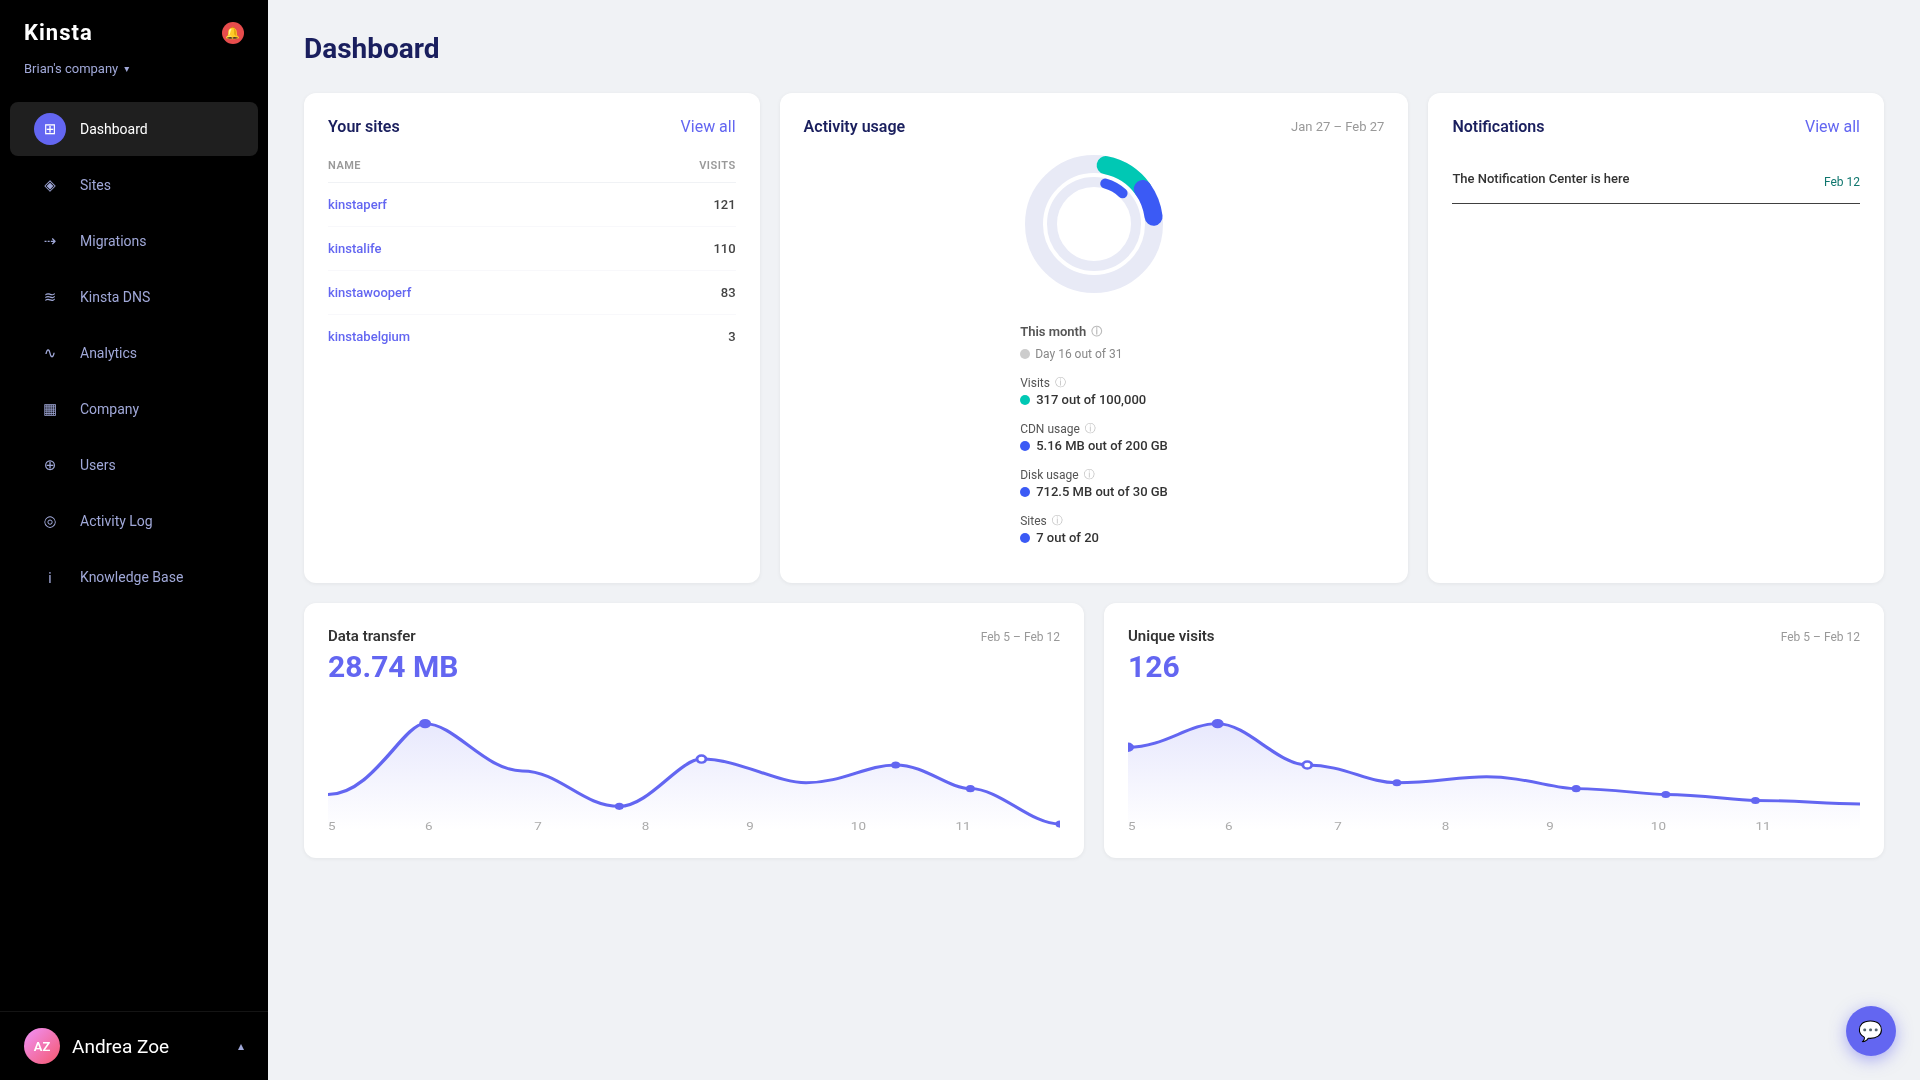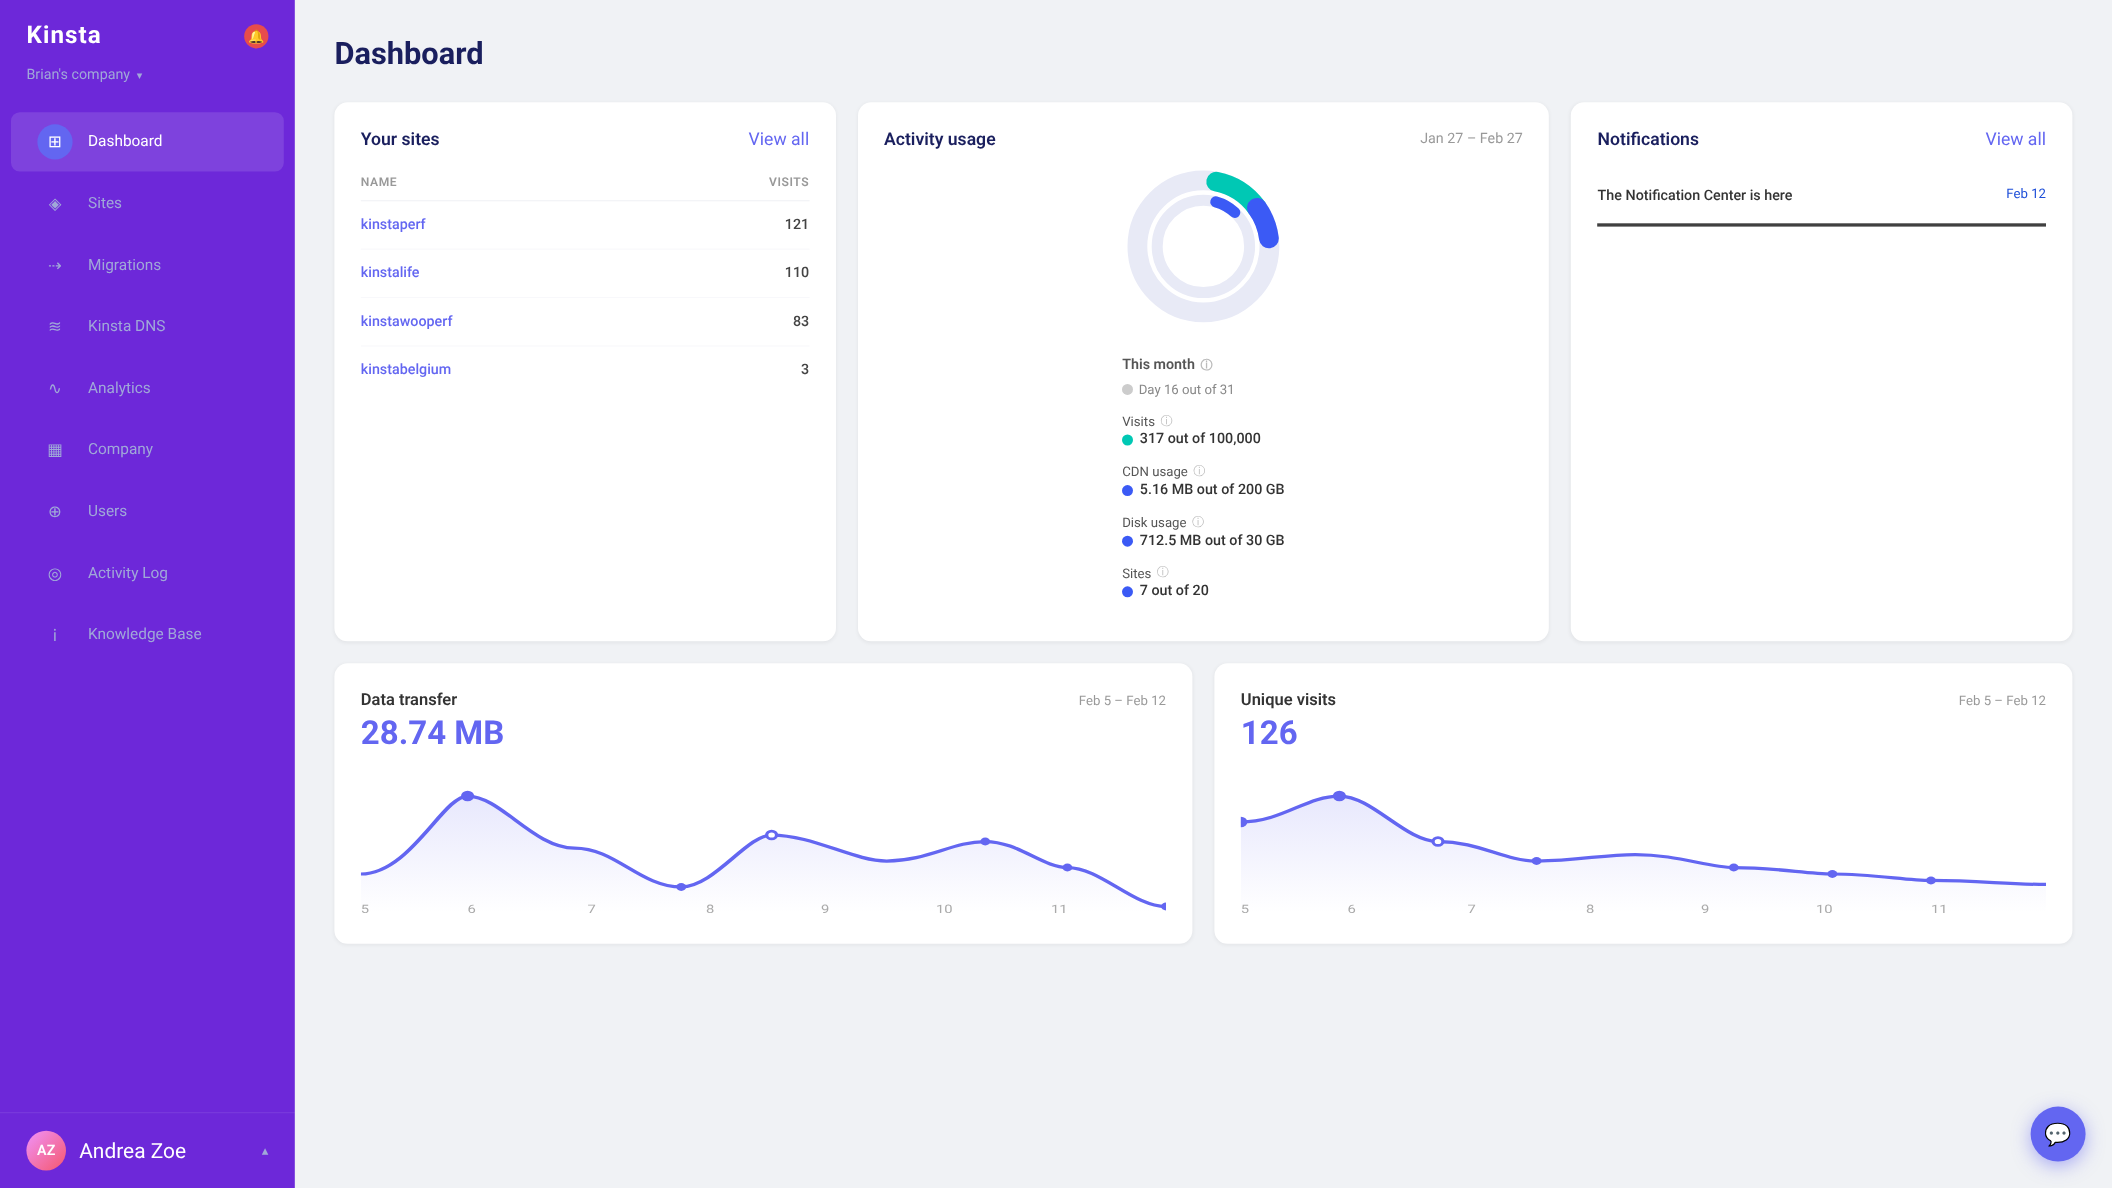--- a/index.html
+++ b/index.html
@@ -9,7 +9,7 @@
     .sidebar {
       width: 268px;
       min-width: 268px;
-      background: #6d28d9;
+      background: #000000;
       display: flex;
       flex-direction: column;
       height: 100vh;

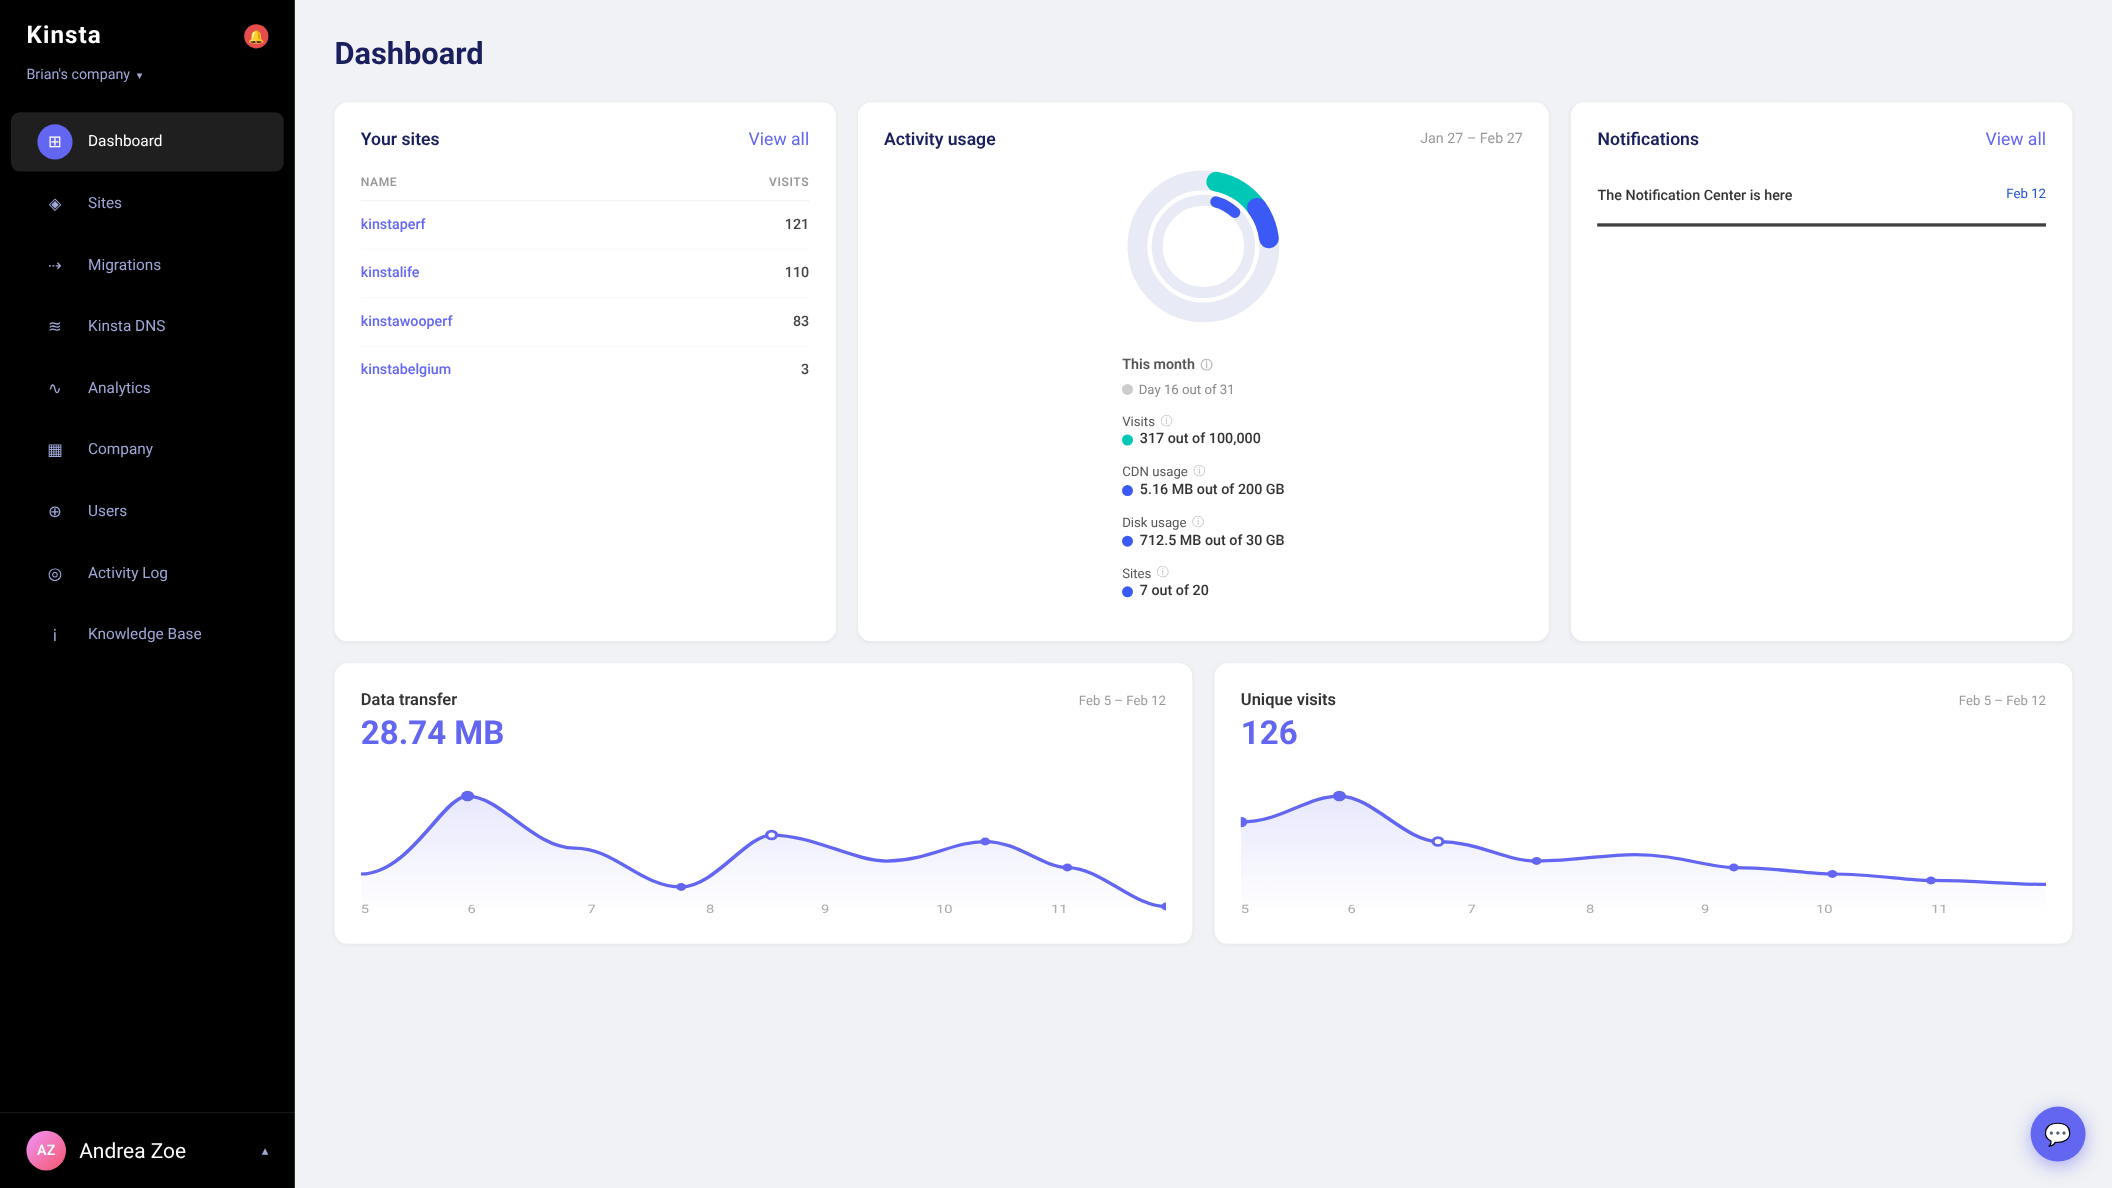--- a/index.html
+++ b/index.html
@@ -135,7 +135,7 @@
 
     
     .notif-card .card-title { }
-    .notif-item { padding: 14px 0; border-bottom: 3px solid #404040; display: flex; justify-content: space-between; }
+    .notif-item { padding: 14px 0; border-bottom: 1px solid #404040; display: flex; justify-content: space-between; align-items: flex-end; }
     .notif-text { font-size: 13px; color: #333; font-weight: 500; line-height: 1.5; max-width: 75%; }
     .notif-date { font-size: 12px; color: #1d4ed8; }
 

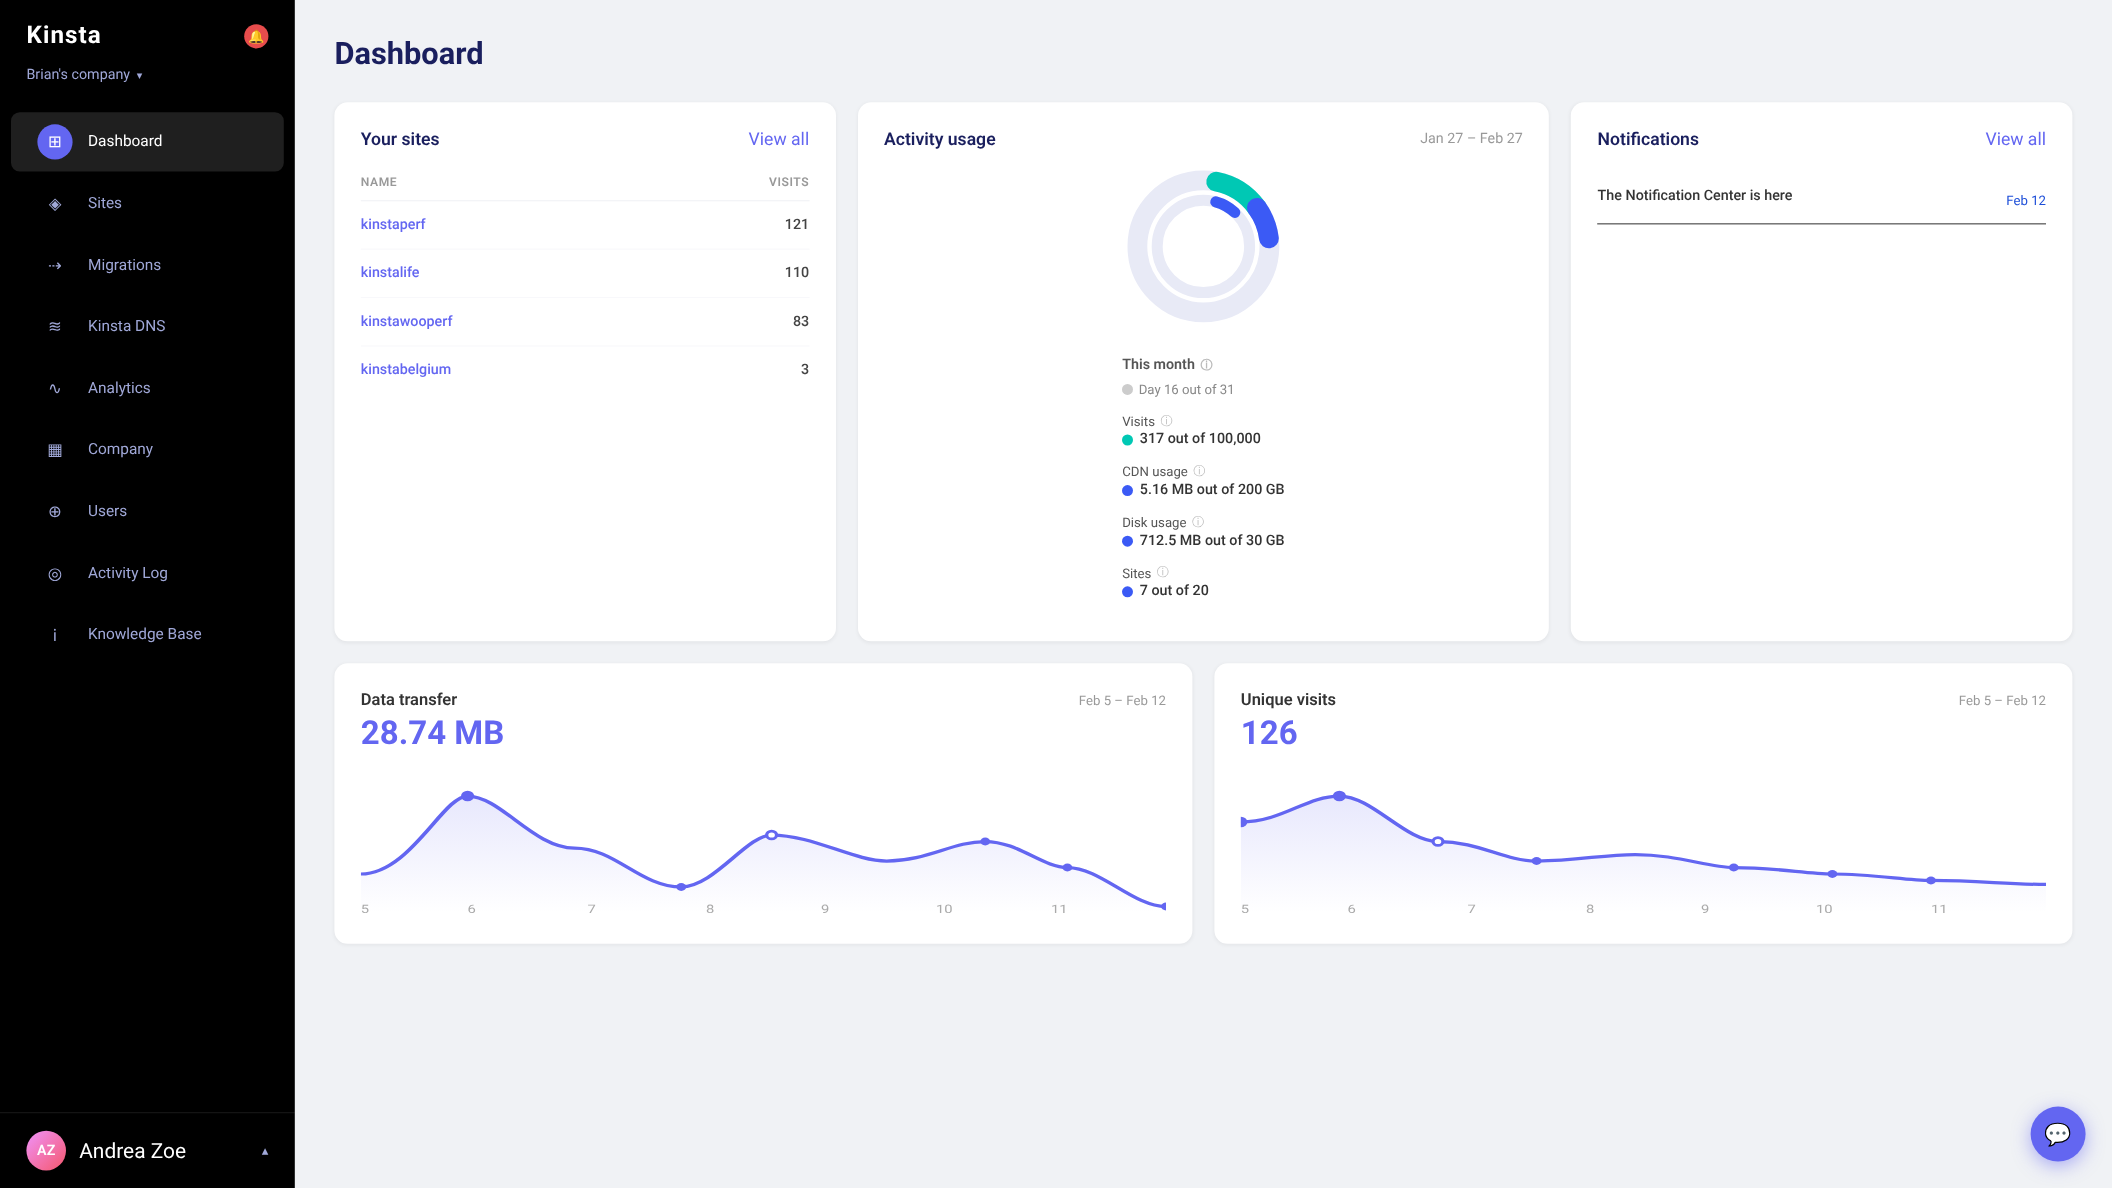--- a/index.html
+++ b/index.html
@@ -137,7 +137,7 @@
     .notif-card .card-title { }
     .notif-item { padding: 14px 0; border-bottom: 1px solid #404040; display: flex; justify-content: space-between; align-items: flex-end; }
     .notif-text { font-size: 13px; color: #333; font-weight: 500; line-height: 1.5; max-width: 75%; }
-    .notif-date { font-size: 12px; color: #1d4ed8; }
+    .notif-date { font-size: 12px; color: #0f766e; }
 
     
     .bottom-cards { display: grid; grid-template-columns: 1fr 1fr; gap: 20px; }

